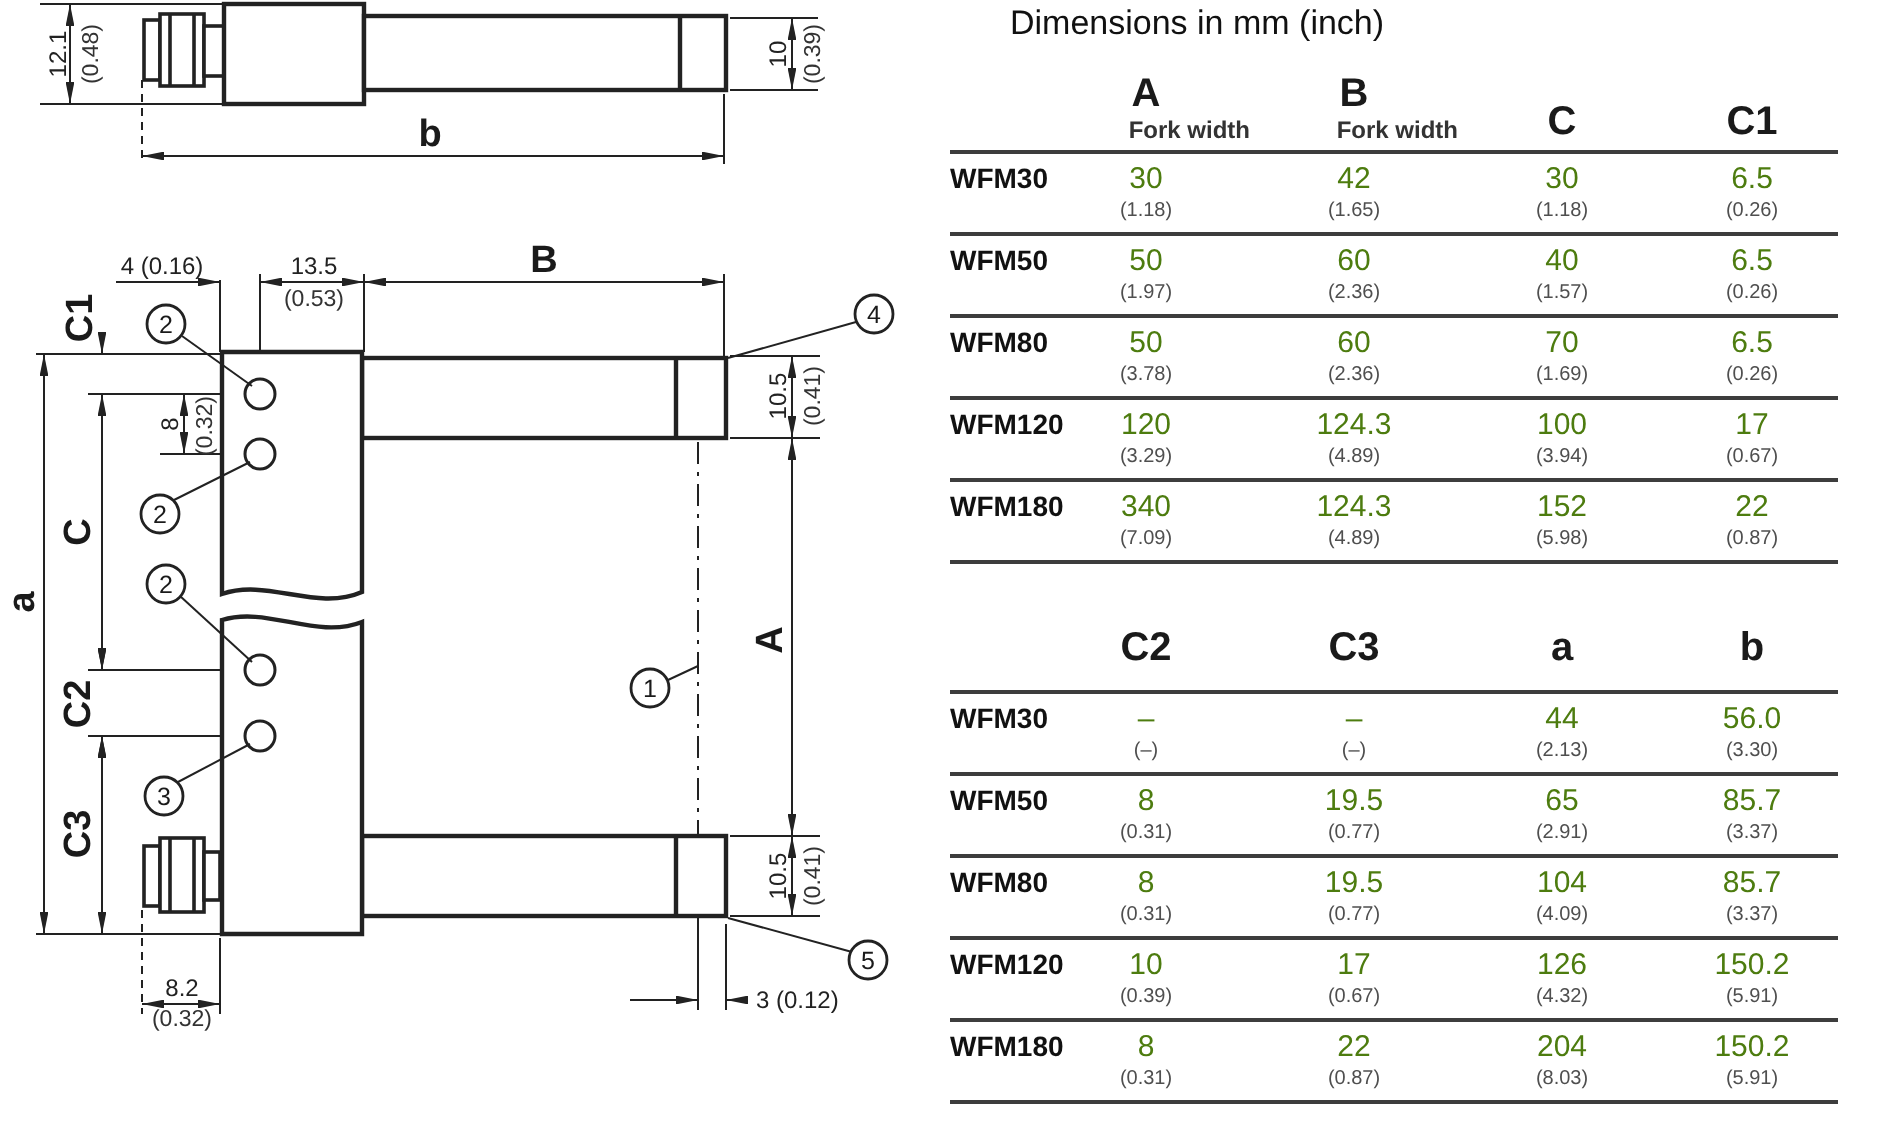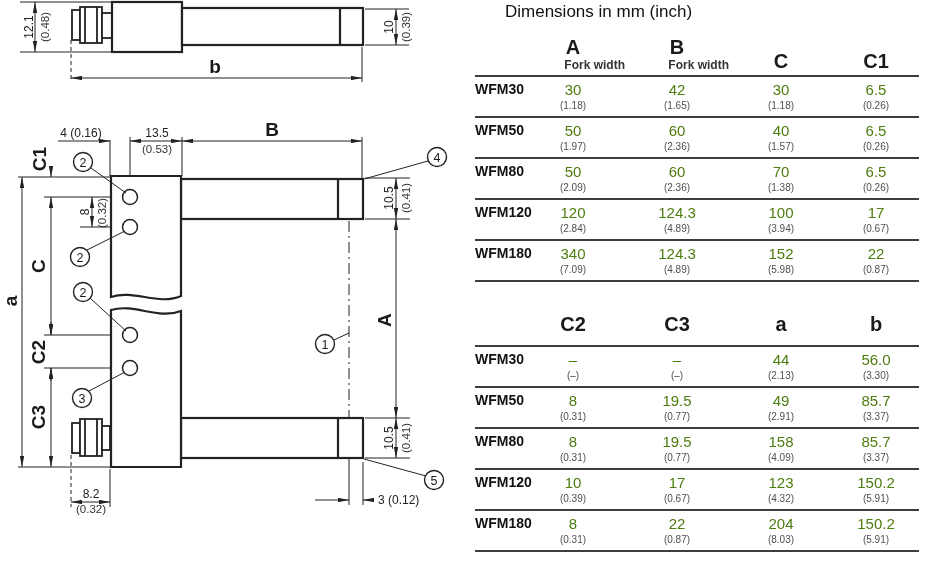--- a/index.html
+++ b/index.html
@@ -275,7 +275,7 @@
           <td class="model">WFM80</td>
           <td>
             <div class="mm">50</div>
-            <div class="inch">(2.09)</div>
+            <div class="inch">(3.78)</div>
           </td>
           <td>
             <div class="mm">60</div>

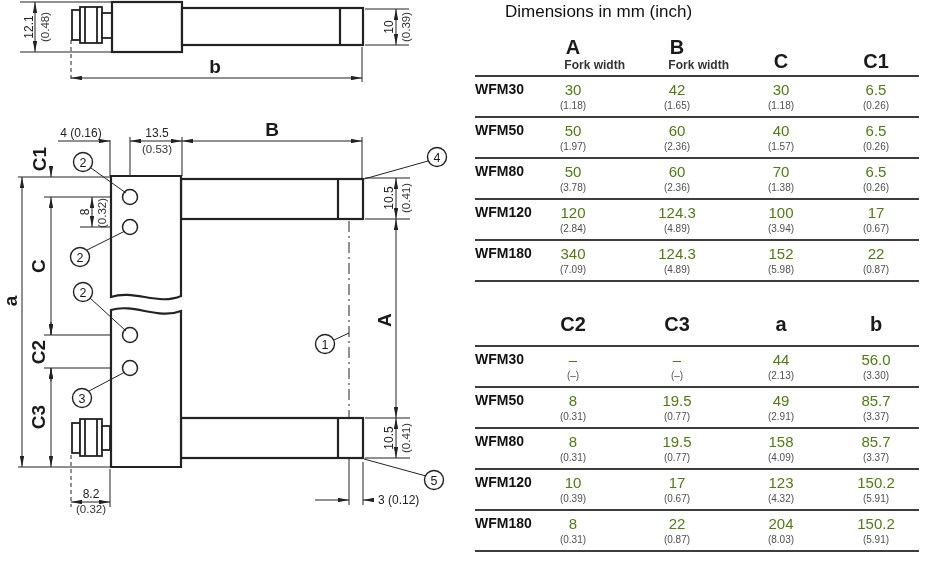--- a/index.html
+++ b/index.html
@@ -283,7 +283,7 @@
           </td>
           <td>
             <div class="mm">70</div>
-            <div class="inch">(1.38)</div>
+            <div class="inch">(1.69)</div>
           </td>
           <td>
             <div class="mm">6.5</div>

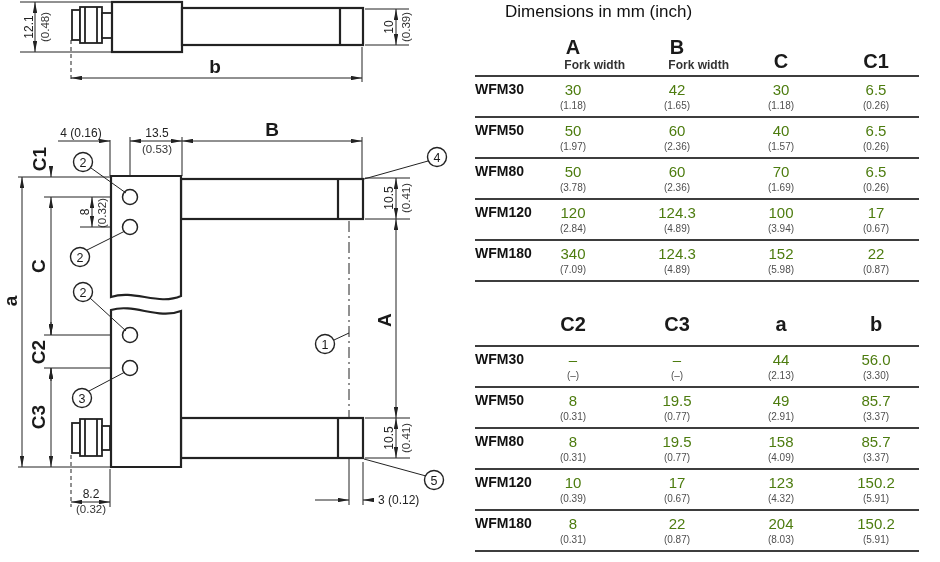--- a/index.html
+++ b/index.html
@@ -294,7 +294,7 @@
           <td class="model">WFM120</td>
           <td>
             <div class="mm">120</div>
-            <div class="inch">(2.84)</div>
+            <div class="inch">(3.29)</div>
           </td>
           <td>
             <div class="mm">124.3</div>

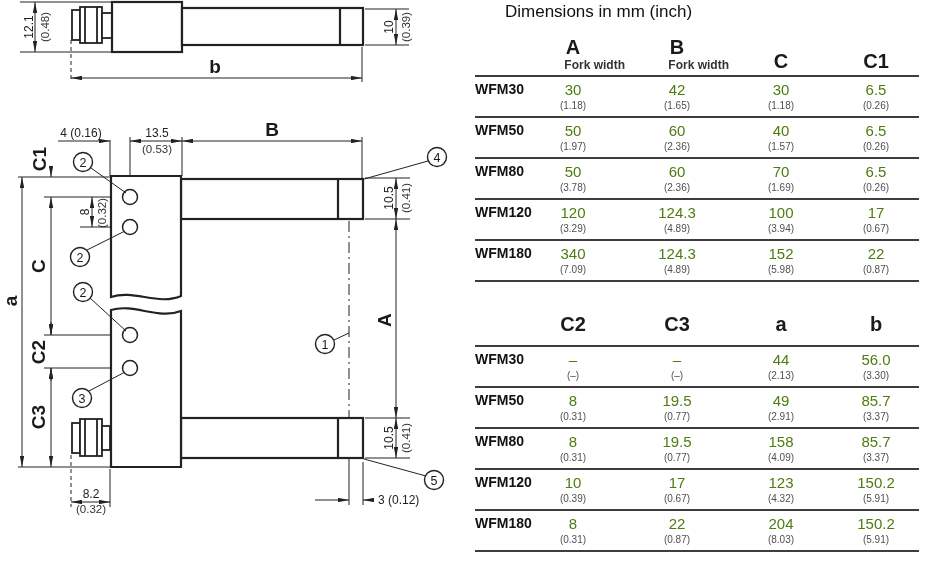--- a/index.html
+++ b/index.html
@@ -387,7 +387,7 @@
             <div class="inch">(0.77)</div>
           </td>
           <td>
-            <div class="mm">49</div>
+            <div class="mm">65</div>
             <div class="inch">(2.91)</div>
           </td>
           <td>

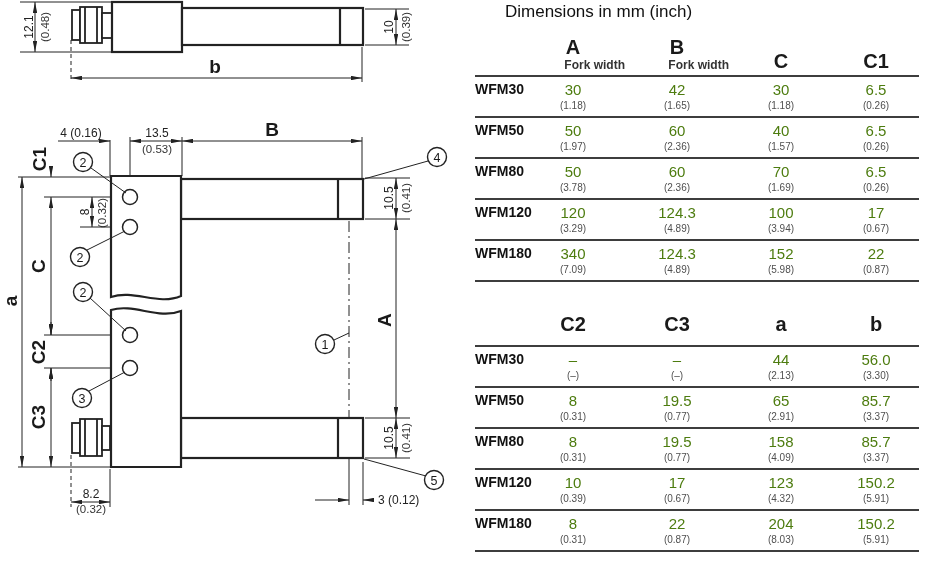--- a/index.html
+++ b/index.html
@@ -406,7 +406,7 @@
             <div class="inch">(0.77)</div>
           </td>
           <td>
-            <div class="mm">158</div>
+            <div class="mm">104</div>
             <div class="inch">(4.09)</div>
           </td>
           <td>

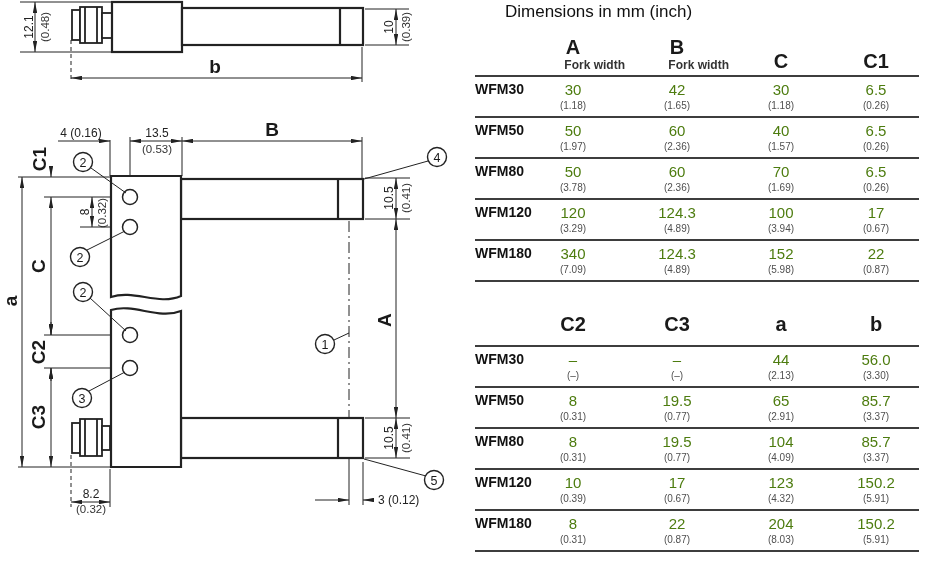--- a/index.html
+++ b/index.html
@@ -425,7 +425,7 @@
             <div class="inch">(0.67)</div>
           </td>
           <td>
-            <div class="mm">123</div>
+            <div class="mm">126</div>
             <div class="inch">(4.32)</div>
           </td>
           <td>

